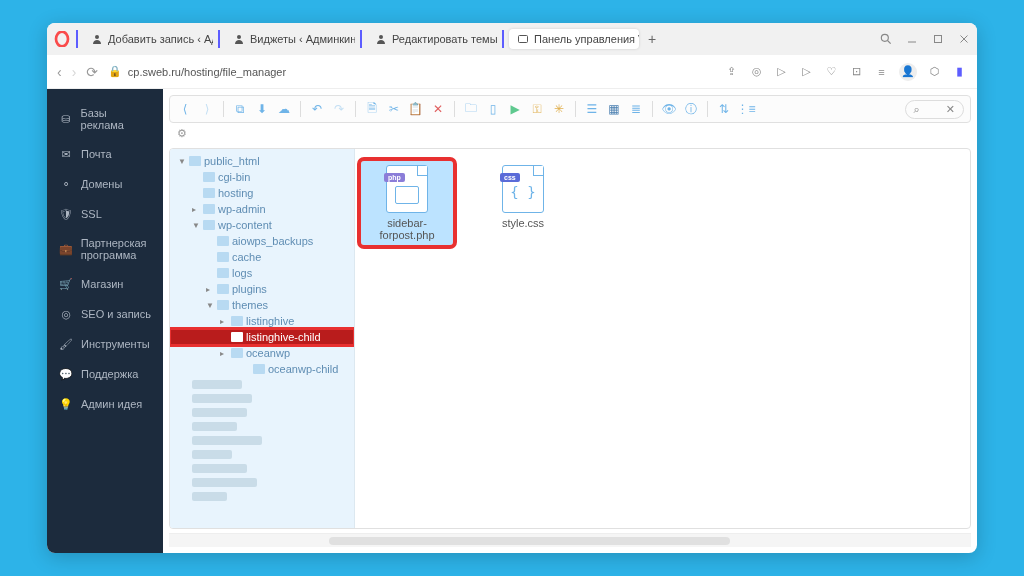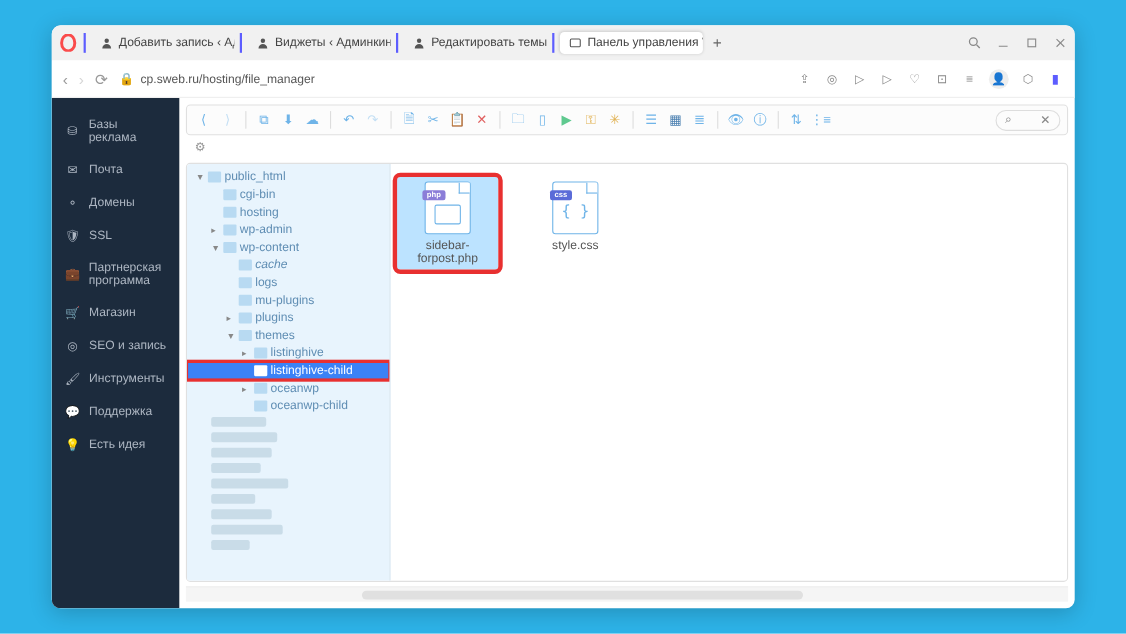--- a/index.html
+++ b/index.html
@@ -260,6 +260,11 @@
                 <span class="fic"></span>
                 <span>wp-content</span>
               </div>
+              <div class="tree-item" style="padding-left: 36px;">
+                <span class="exp"></span>
+                <span class="fic"></span>
+                <span>aiowps_backups</span>
+              </div>
               <div class="tree-item" style="padding-left: 36px; font-style: italic;">
                 <span class="exp"></span>
                 <span class="fic"></span>

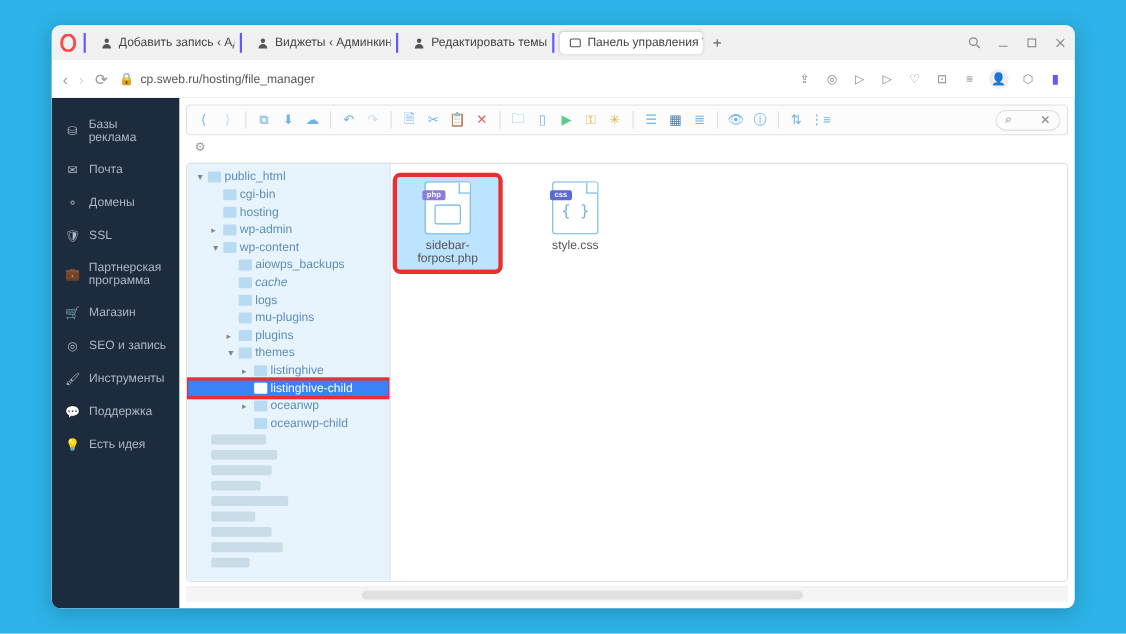--- a/index.html
+++ b/index.html
@@ -265,7 +265,7 @@
                 <span class="fic"></span>
                 <span>aiowps_backups</span>
               </div>
-              <div class="tree-item" style="padding-left: 36px; font-style: italic;">
+              <div class="tree-item" style="padding-left: 36px;">
                 <span class="exp"></span>
                 <span class="fic"></span>
                 <span>cache</span>

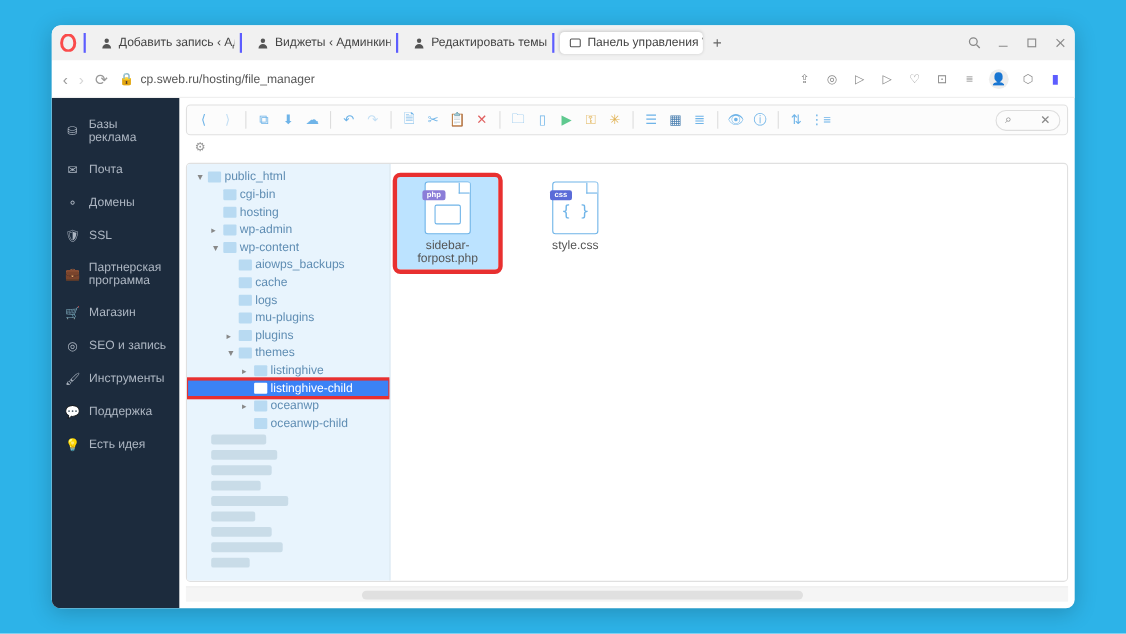--- a/index.html
+++ b/index.html
@@ -276,11 +276,6 @@
                 <span>logs</span>
               </div>
               <div class="tree-item" style="padding-left: 36px;">
-                <span class="exp"></span>
-                <span class="fic"></span>
-                <span>mu-plugins</span>
-              </div>
-              <div class="tree-item" style="padding-left: 36px;">
                 <span class="exp">▸</span>
                 <span class="fic"></span>
                 <span>plugins</span>

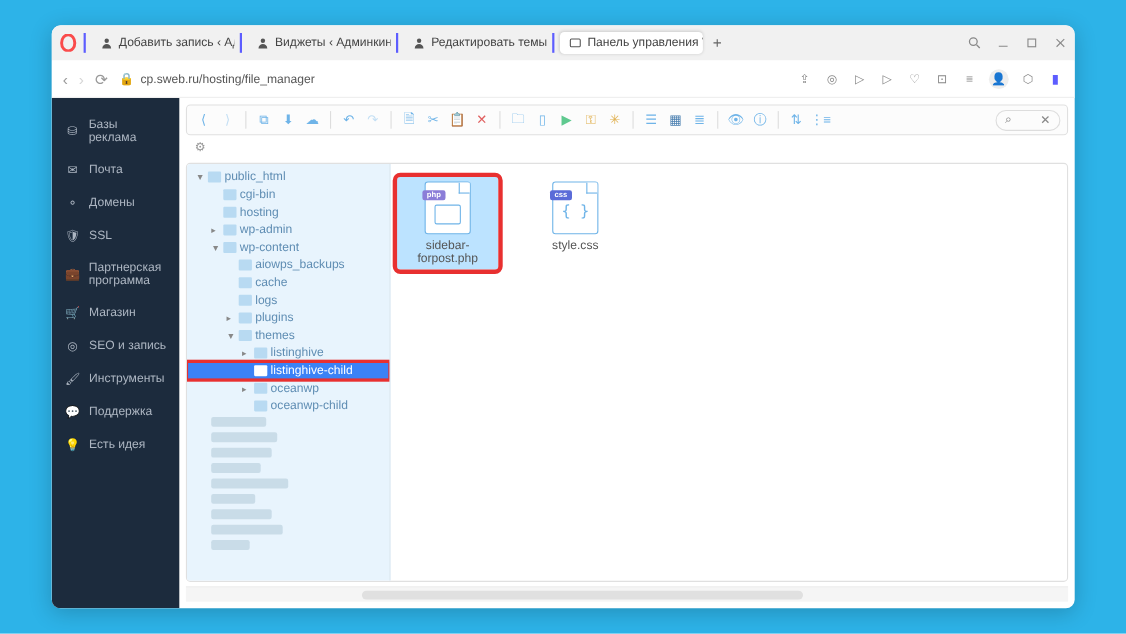--- a/index.html
+++ b/index.html
@@ -36,7 +36,7 @@
 .tree-item{display:flex;align-items:center;gap:3px;padding:2px 4px;font-size:10px;color:#5f8db3;white-space:nowrap;cursor:pointer}
 .tree-item .exp{width:8px;color:#888;font-size:8px}
 .tree-item .fic{width:12px;height:10px;background:#b8daf2;border-radius:1px;display:inline-block;position:relative}
-.tree-item.selected{background:#3b82f6;color:#fff}
+.tree-item.selected{background:#b91c1c;color:#fff}
 .tree-item.selected .fic{background:#fff}
 .tree-item.hlborder{outline:3px solid #e83030;outline-offset:-1px}
 .blur-item{padding:2px 4px;height:14px}

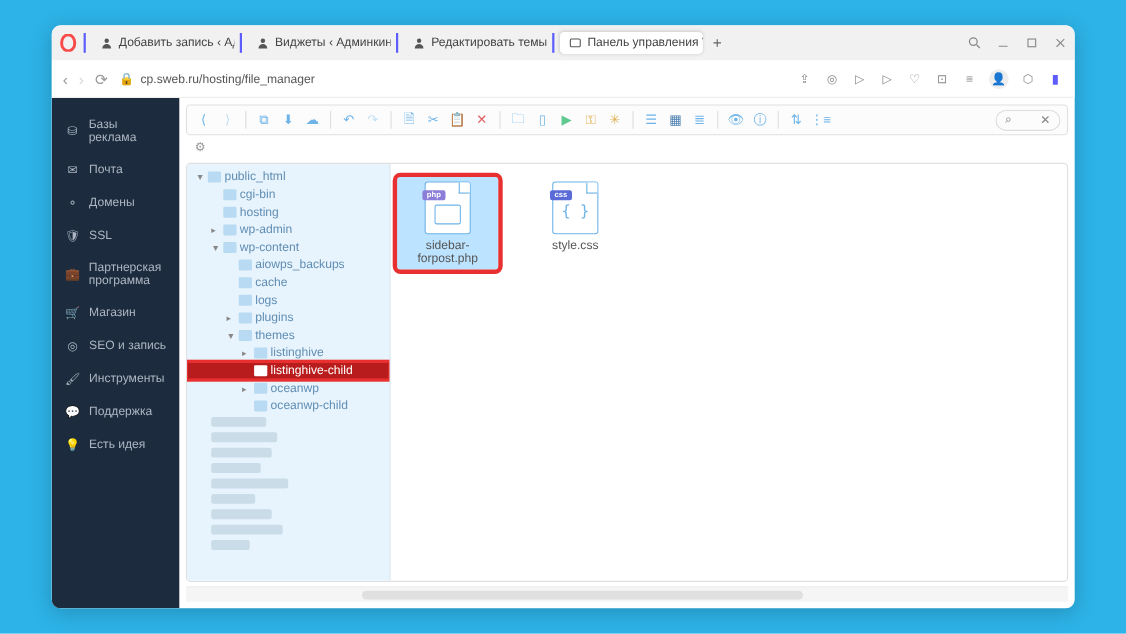--- a/index.html
+++ b/index.html
@@ -300,7 +300,7 @@
                 <span class="fic"></span>
                 <span>oceanwp</span>
               </div>
-              <div class="tree-item" style="padding-left: 50px;">
+              <div class="tree-item" style="padding-left: 72px;">
                 <span class="exp"></span>
                 <span class="fic"></span>
                 <span>oceanwp-child</span>

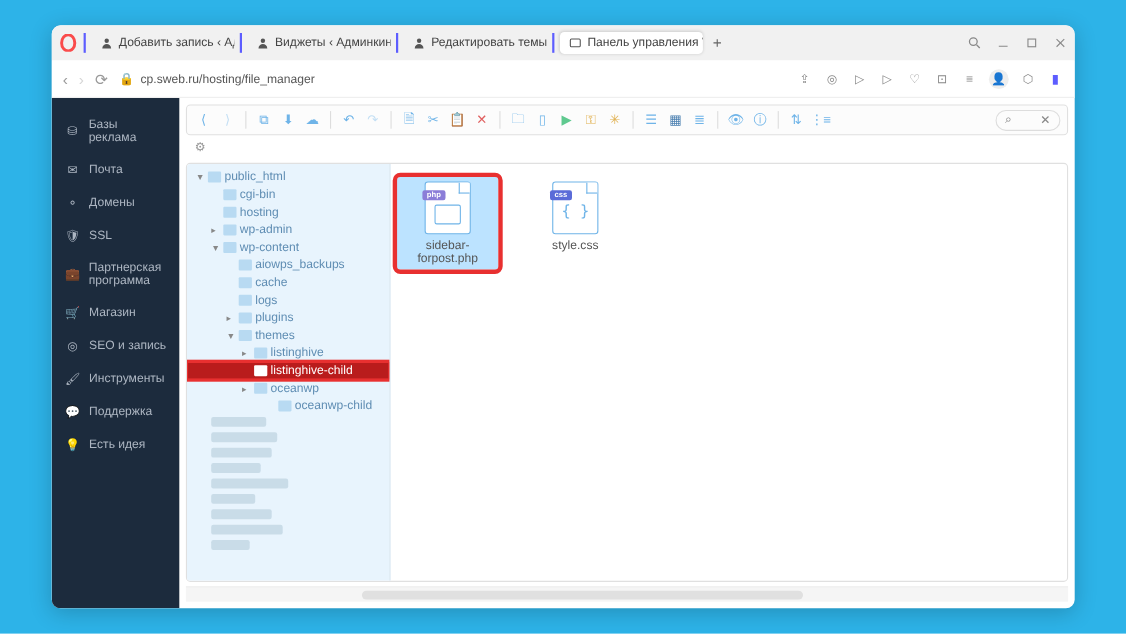--- a/index.html
+++ b/index.html
@@ -188,7 +188,7 @@
           </div>
           <div class="side-item">
             <span class="sic">💡</span>
-            <span>Есть идея</span>
+            <span>Админ идея</span>
           </div>
         </div>
     </div>

